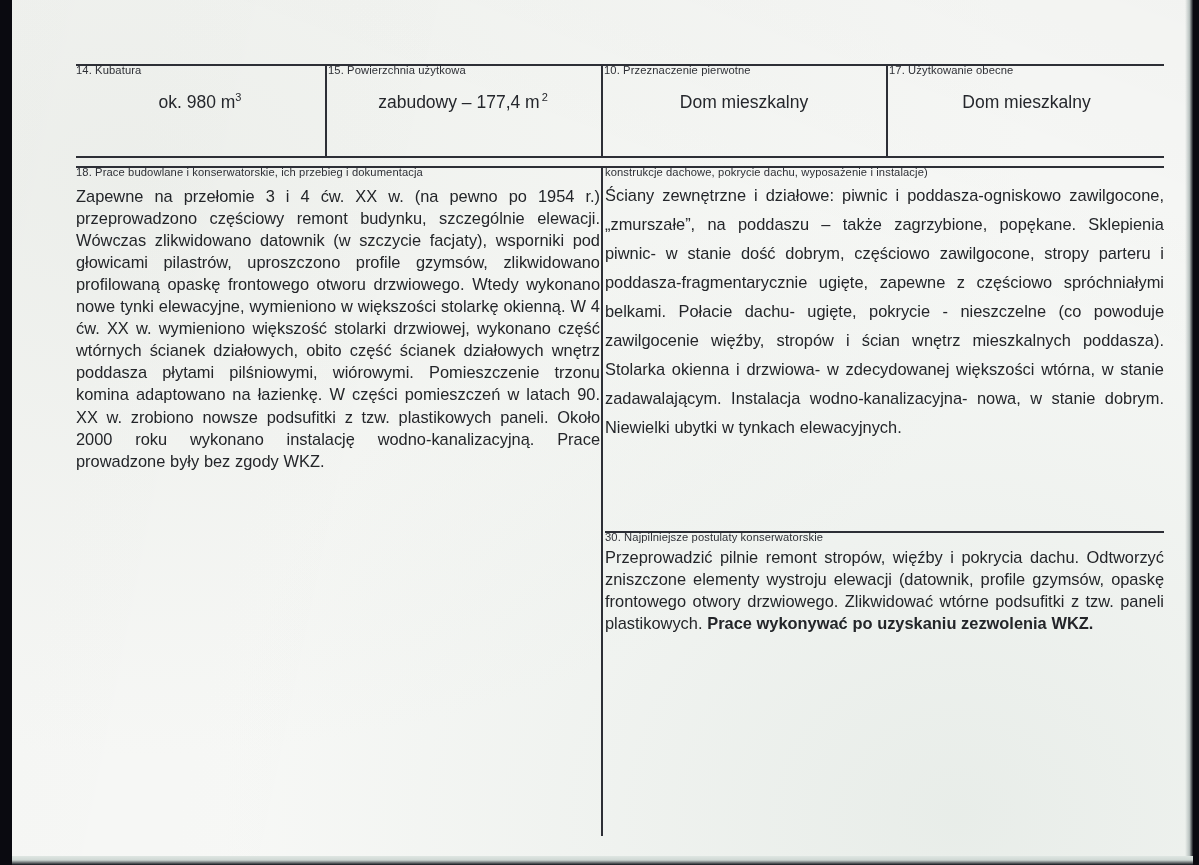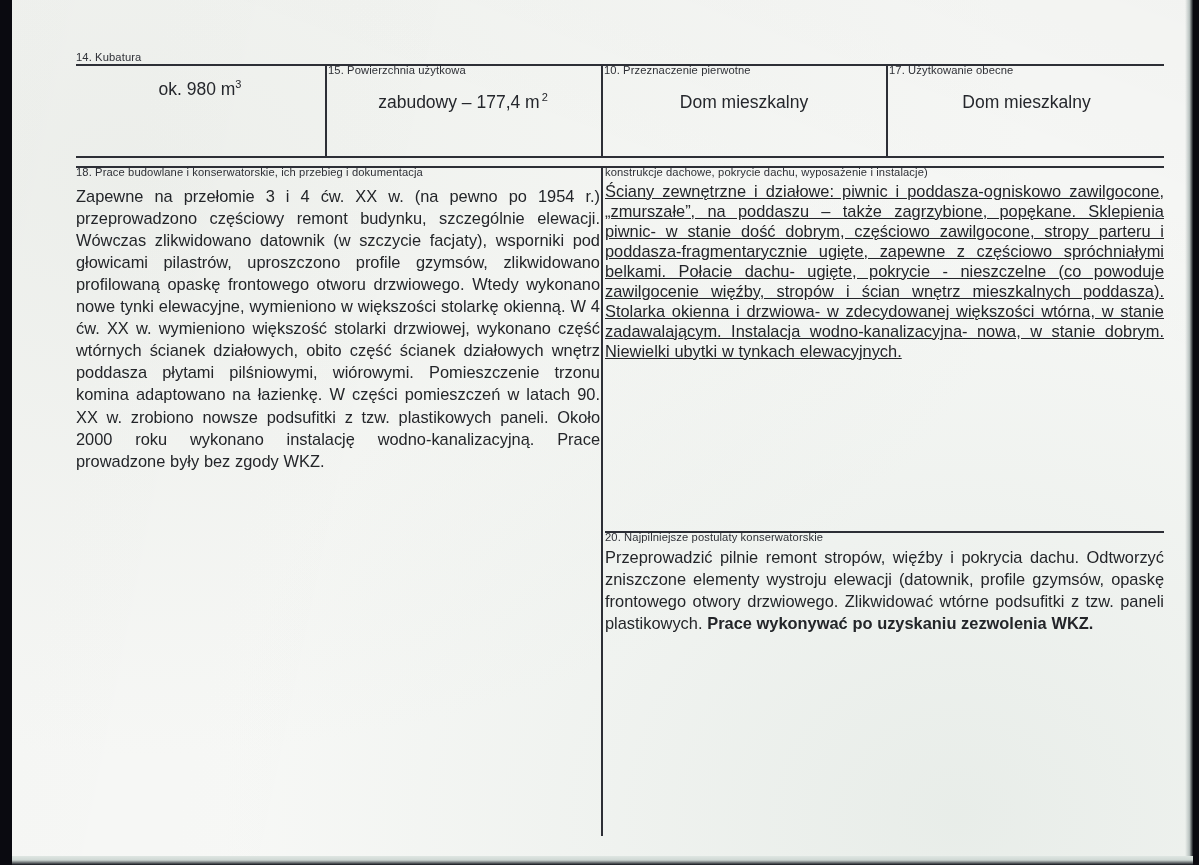--- a/index.html
+++ b/index.html
@@ -112,7 +112,7 @@
   .body-text b { font-weight: bold; }
 
   
-  #c14 { left: 64px;  top: 51px;  width: 248px; height: 92px; }
+  #c14 { left: 64px;  top: 64px;  width: 248px; height: 92px; }
   #c15 { left: 316px; top: 64px;  width: 270px; height: 80px; }
   #c16 { left: 592px; top: 64px;  width: 280px; height: 92px; }
   #c17 { left: 877px; top: 64px;  width: 275px; height: 92px; }

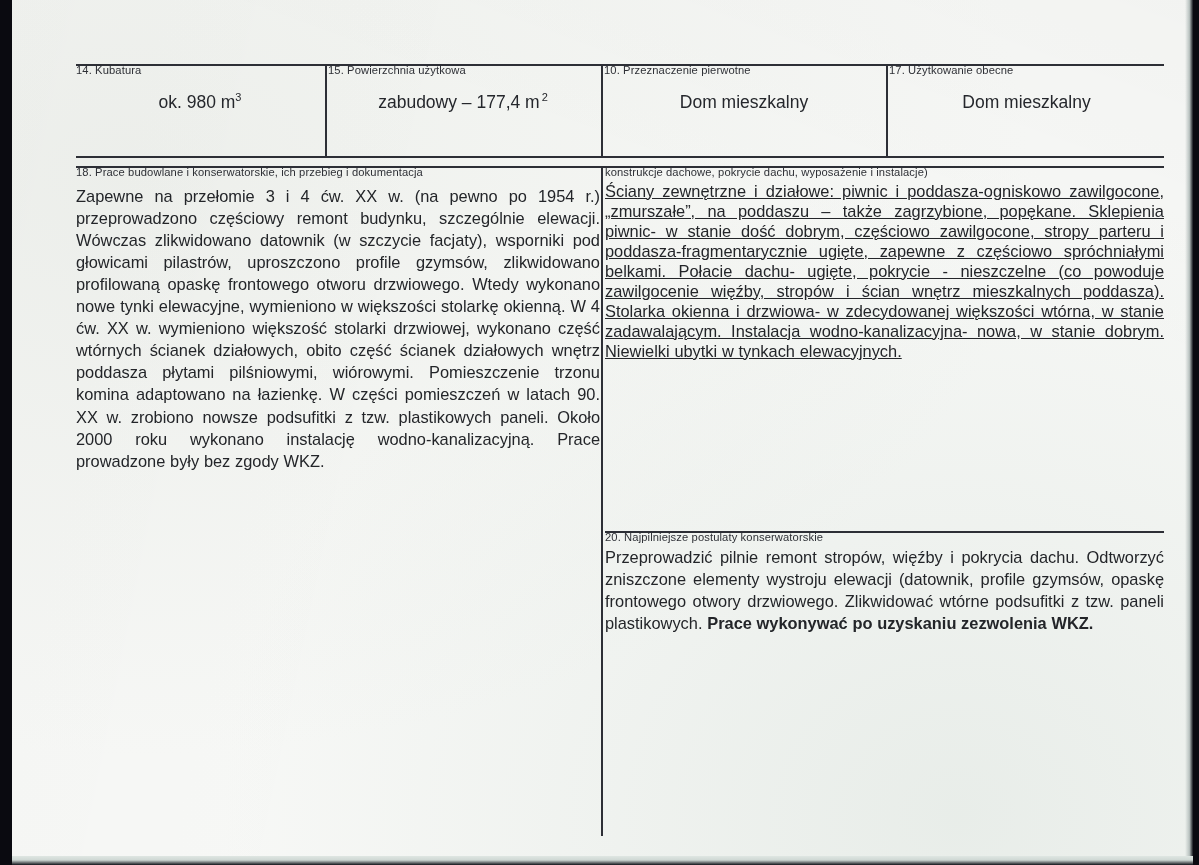--- a/index.html
+++ b/index.html
@@ -108,7 +108,7 @@
     padding: 0;
     word-spacing: 0.01em;
   }
-  .body-text.tight { line-height: 20px; text-decoration: underline; }
+  .body-text.tight { line-height: 29px; }
   .body-text b { font-weight: bold; }
 
   

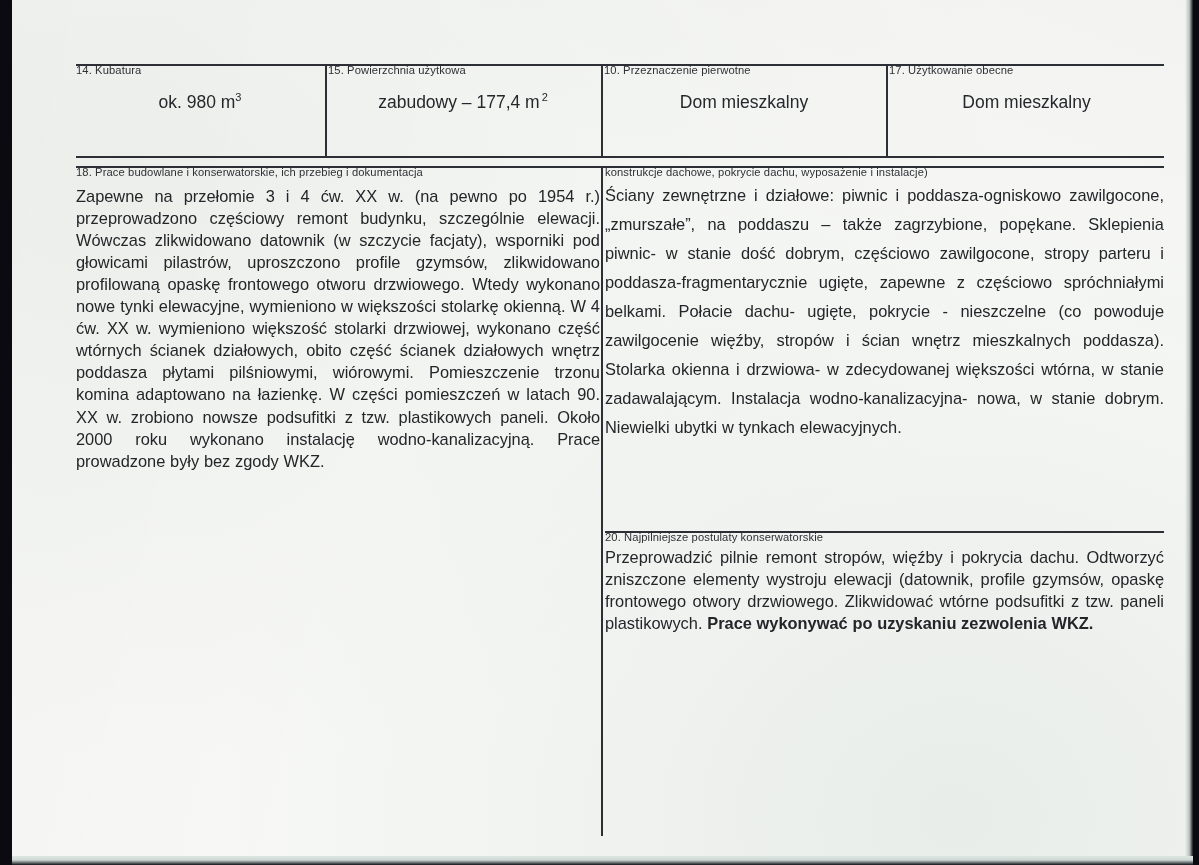--- a/index.html
+++ b/index.html
@@ -175,7 +175,7 @@
       </div>
 
       <div class="cell" id="c20">
-        <div class="cell-head">20. Najpilniejsze postulaty konserwatorskie</div>
+        <div class="cell-head">30. Najpilniejsze postulaty konserwatorskie</div>
         <p class="body-text"><span>Przeprowadzić pilnie remont stropów, więźby i pokrycia dachu. Odtworzyć zniszczone elementy wystroju elewacji (datownik, profile gzymsów, opaskę frontowego otwory drzwiowego. Zlikwidować wtórne podsufitki z tzw. paneli plastikowych. </span><b>Prace wykonywać po uzyskaniu zezwolenia WKZ.</b></p>
       </div>
 

